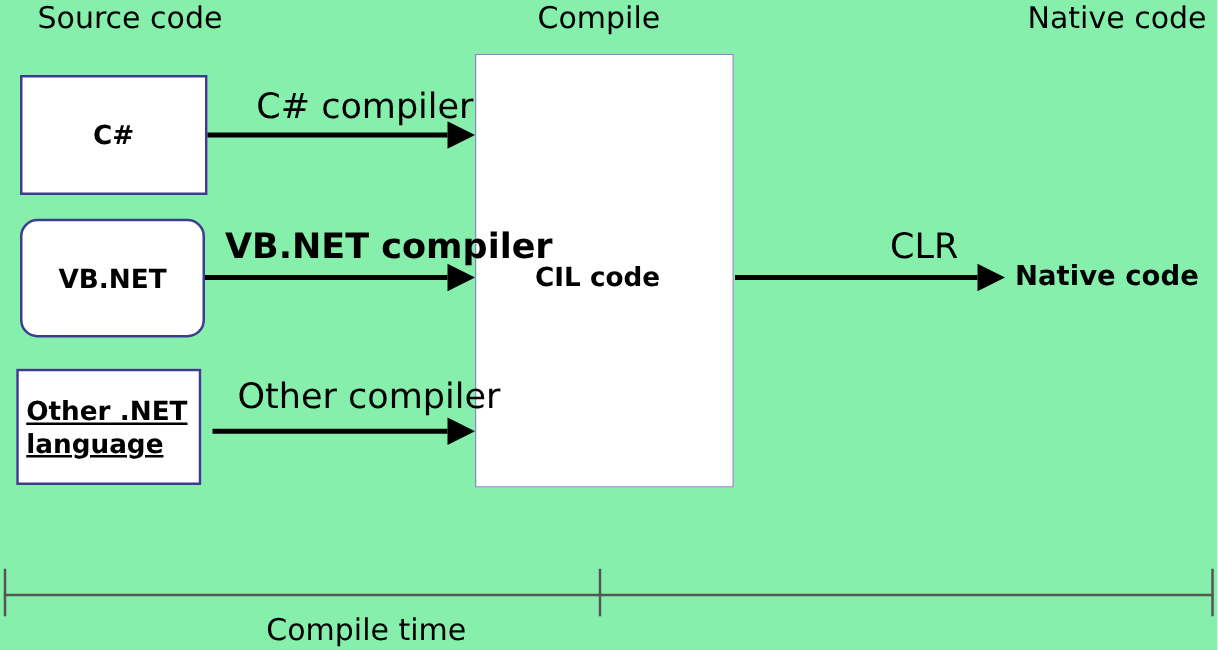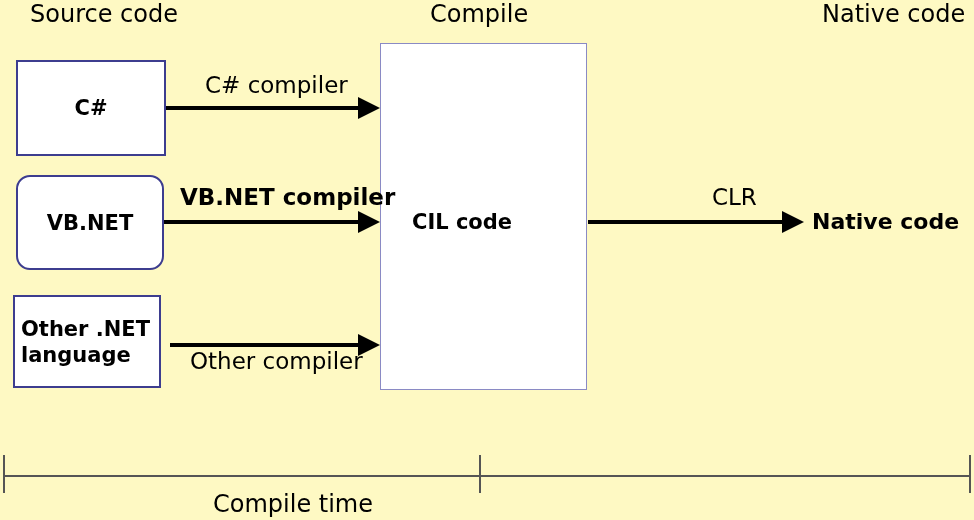--- a/index.html
+++ b/index.html
@@ -11,7 +11,7 @@
     position: relative;
     width: 974px;
     height: 520px;
-    background: #fef9c3;
+    background: #86efac;
     overflow: hidden;
     font-family: "DejaVu Sans", sans-serif;
     color: #000000;

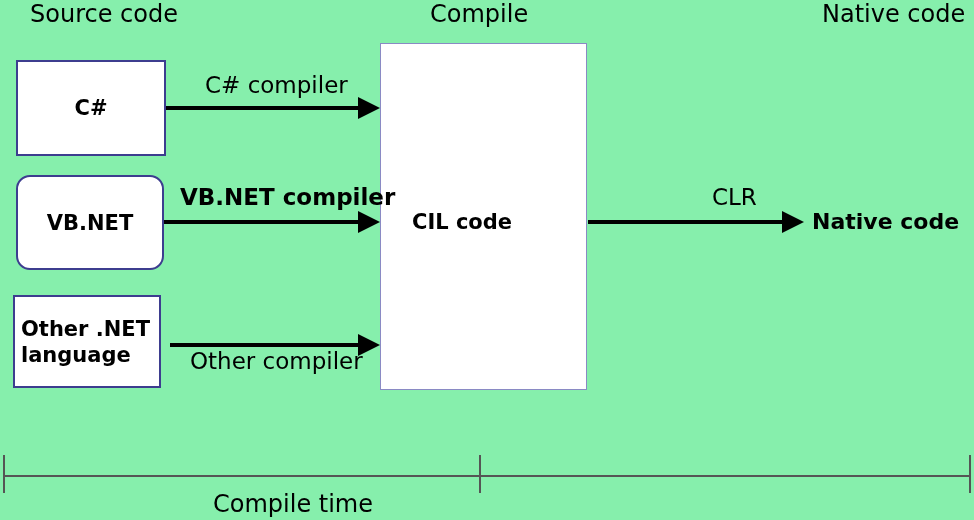--- a/index.html
+++ b/index.html
@@ -80,7 +80,7 @@
   .edge-label {
     position: absolute;
     font-family: "DejaVu Sans", sans-serif;
-    font-size: 23px;
+    font-size: 28px;
     font-weight: 400;
     color: #000000;
     white-space: nowrap;

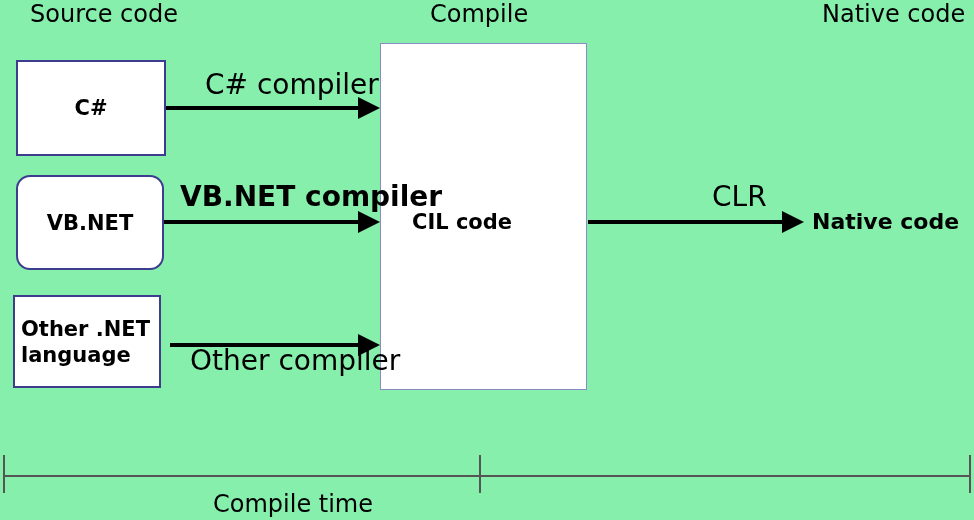--- a/index.html
+++ b/index.html
@@ -137,7 +137,7 @@
   </div>
 
   <div class="cil-box" style="left:380px; top:43px; width:207px; height:347px;"></div>
-  <div class="cil-label" style="left:412px; top:209px;">CIL code</div>
+  <div class="cil-label" style="left:428px; top:209px;">CIL code</div>
 
   <div class="edge-label" style="left:205px; top:72px;">C# compiler</div>
   <div class="arrow-line" style="left:166px; top:106px; width:192px;"></div>

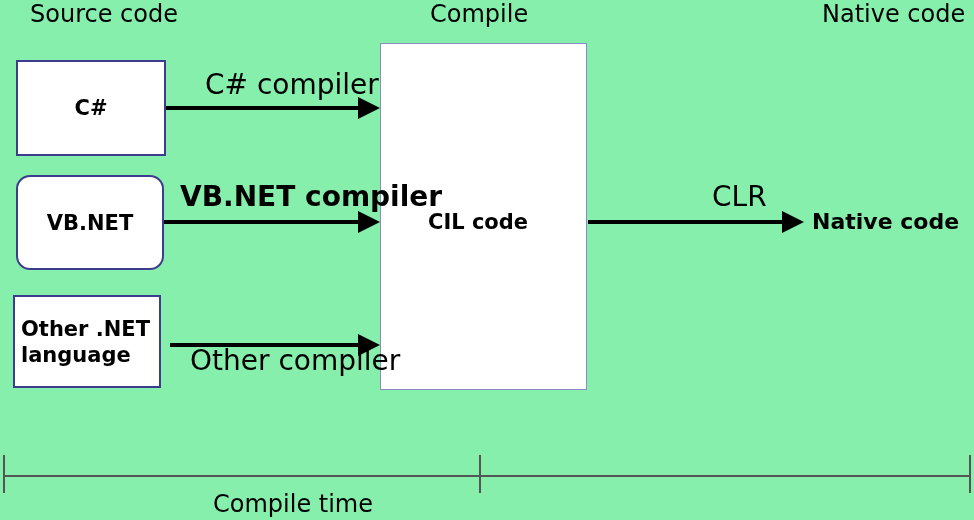--- a/index.html
+++ b/index.html
@@ -48,6 +48,7 @@
     text-align: left;
     width: 165px;
     margin-left: 6px;
+    text-decoration: underline;
   }
   .cil-box {
     position: absolute;

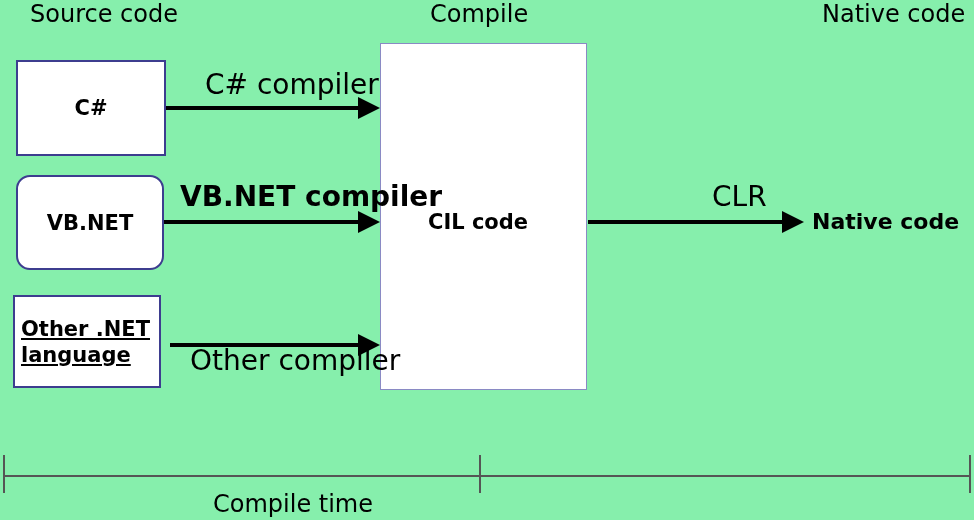--- a/index.html
+++ b/index.html
@@ -148,7 +148,7 @@
   <div class="arrow-line" style="left:164px; top:220px; width:194px;"></div>
   <div class="arrow-head" style="left:358px; top:211px;"></div>
 
-  <div class="edge-label" style="left:190px; top:304px;margin-top:44px;">Other compiler</div>
+  <div class="edge-label" style="left:190px; top:304px;">Other compiler</div>
   <div class="arrow-line" style="left:170px; top:343px; width:188px;"></div>
   <div class="arrow-head" style="left:358px; top:334px;"></div>
 

